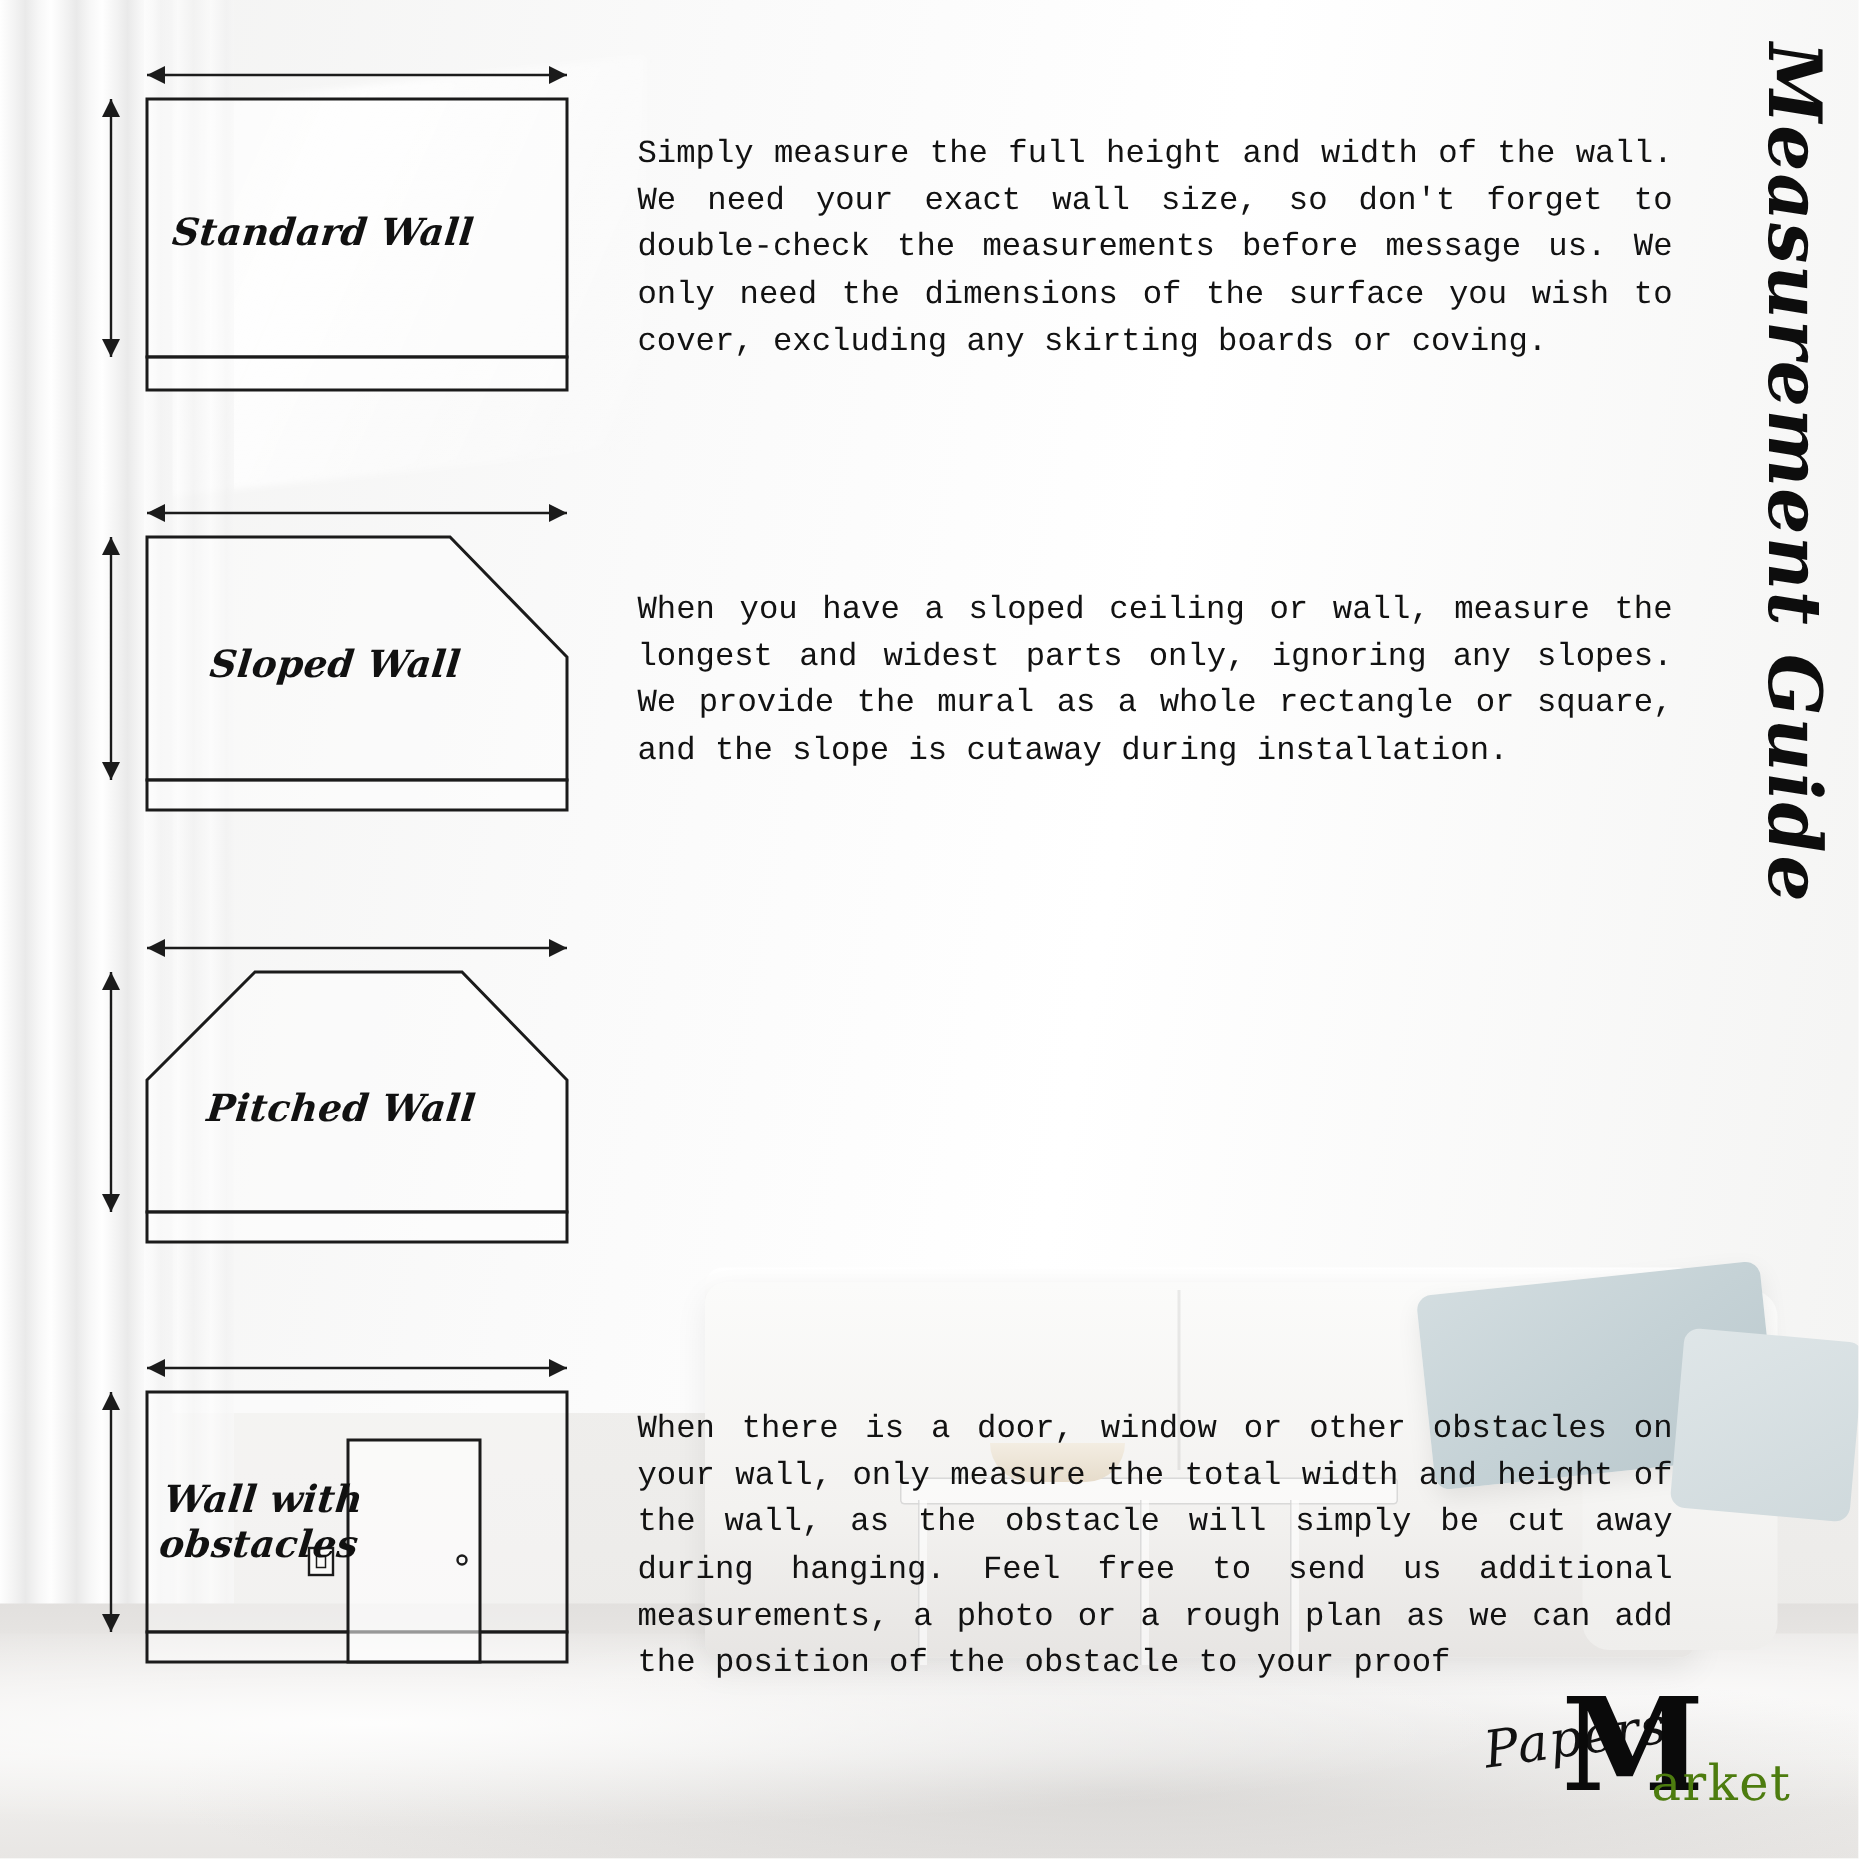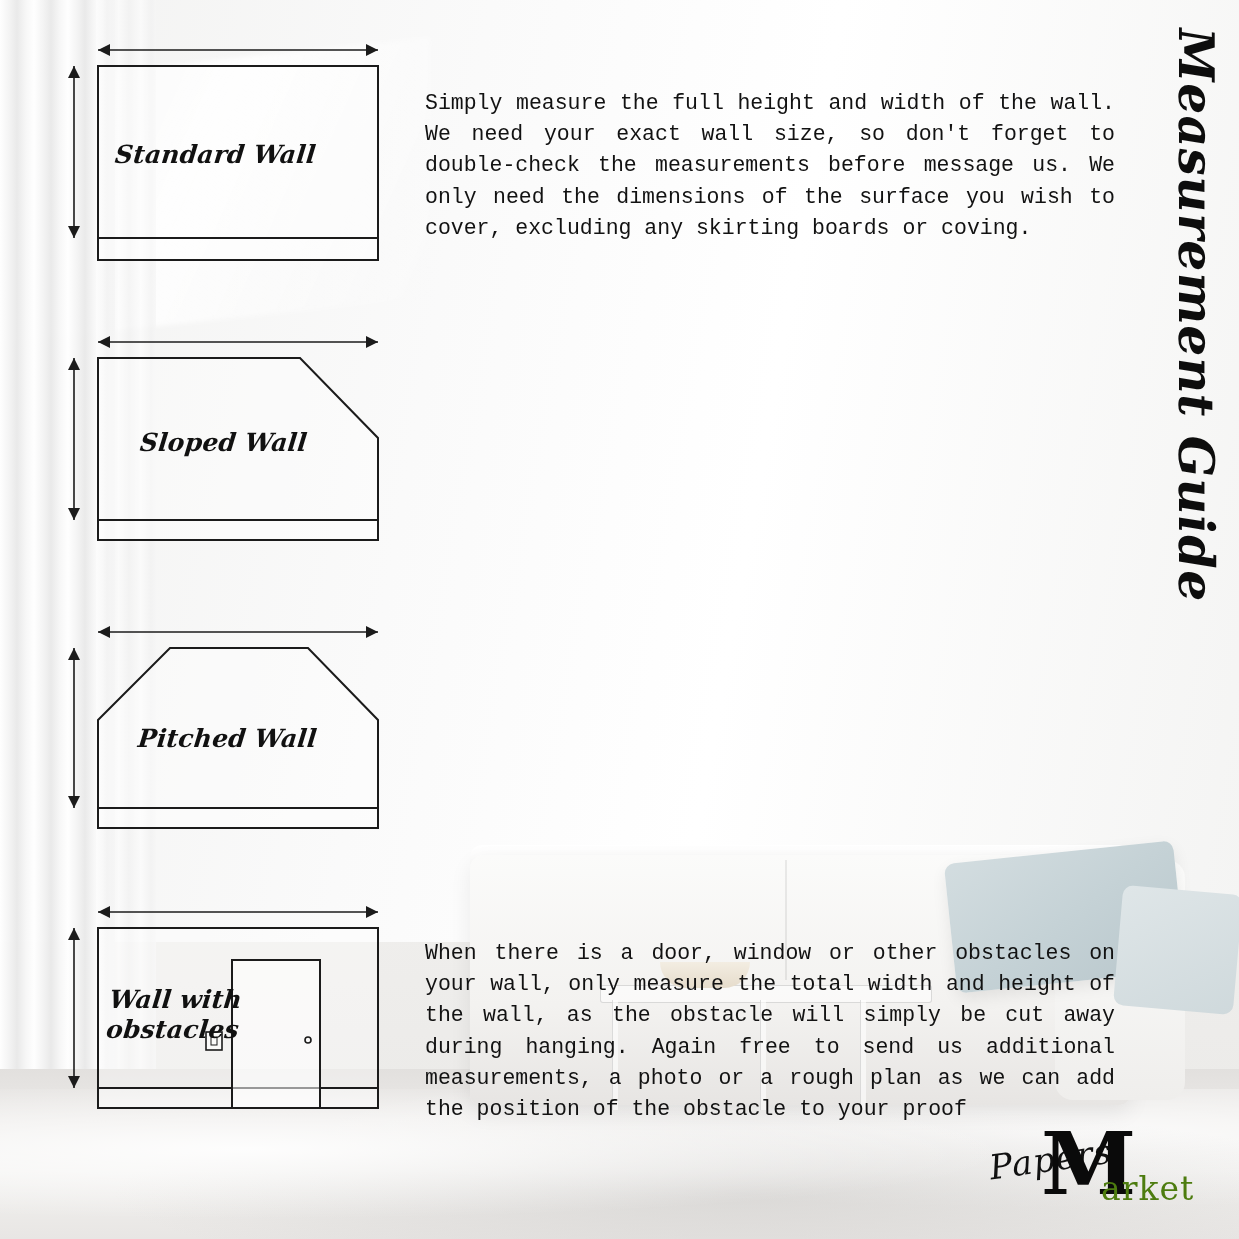--- a/index.html
+++ b/index.html
@@ -284,6 +284,7 @@
 
   <div class="para" id="para1">Simply measure the full height and width of the wall. We need your exact wall size, so don't forget to double-check the measurements before
 message us. We only need the dimensions of the surface you wish to cover, excluding any skirting boards or coving.</div>
+  <div class="para" id="para2">When you have a sloped ceiling or wall, measure the longest and widest parts only, ignoring any slopes. We provide the mural as a whole rectangle or square, and the slope is cutaway during installation.</div>
   <div class="para" id="para4">When there is a door, window or other obstacles on your wall, only measure the total width and height of the wall, as the obstacle will simply be cut away during hanging. Again free to send us additional measurements, a photo or a rough plan as we can add the position of the obstacle to your proof</div>
 
   <div class="vtitle">Measurement Guide</div>

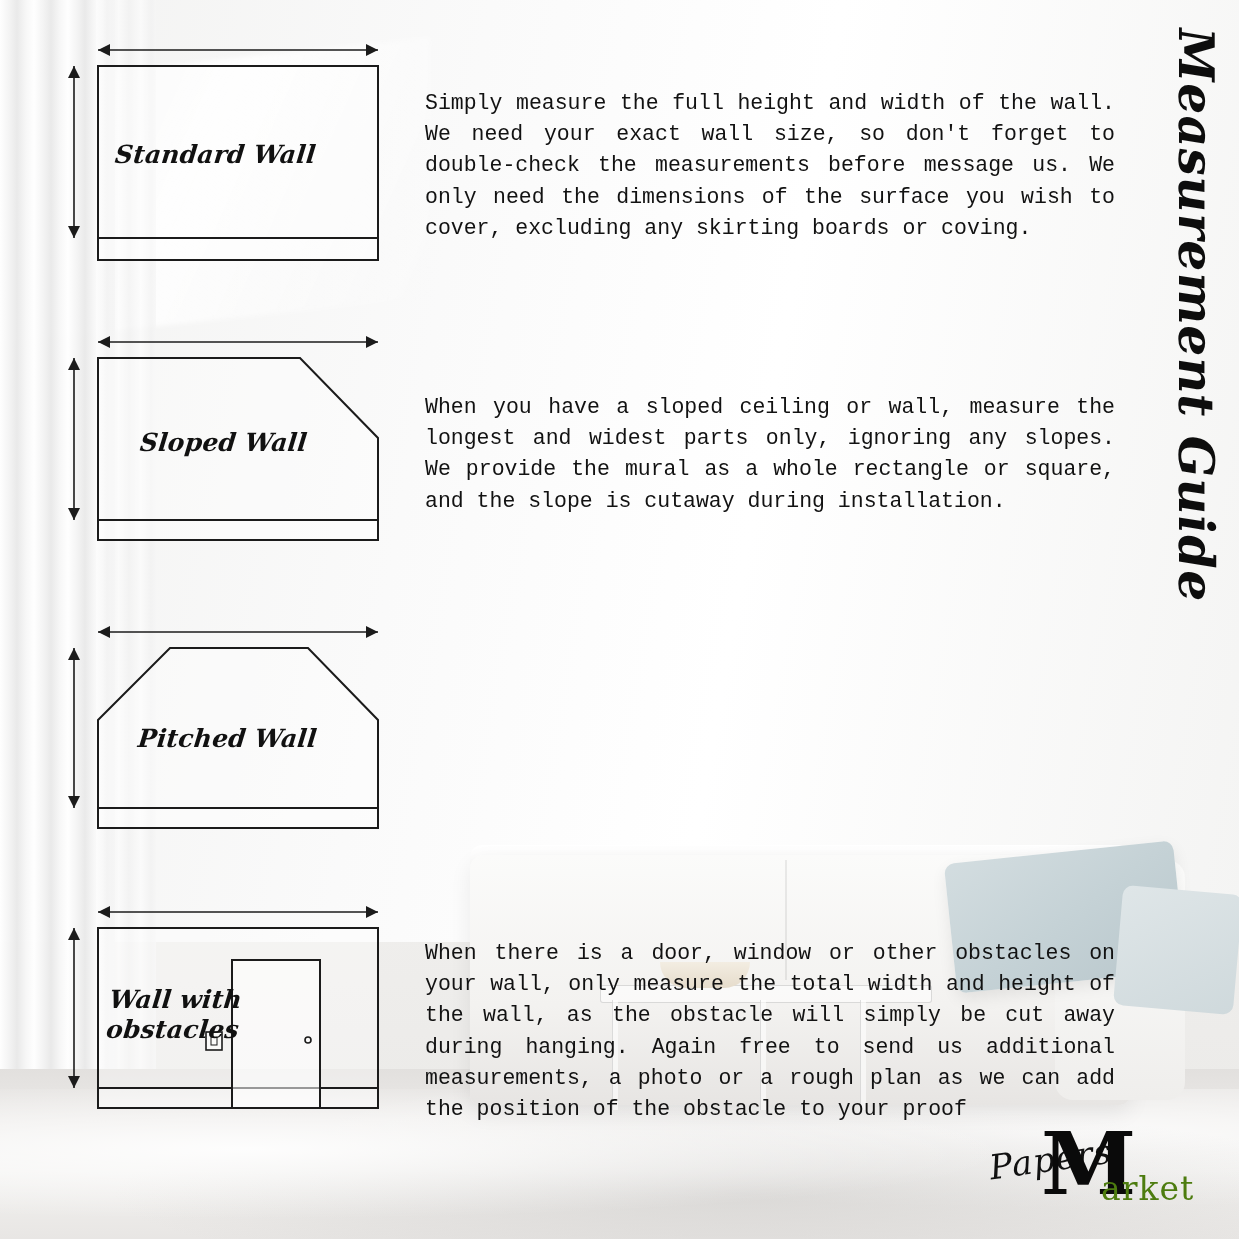--- a/index.html
+++ b/index.html
@@ -285,7 +285,7 @@
   <div class="para" id="para1">Simply measure the full height and width of the wall. We need your exact wall size, so don't forget to double-check the measurements before
 message us. We only need the dimensions of the surface you wish to cover, excluding any skirting boards or coving.</div>
   <div class="para" id="para2">When you have a sloped ceiling or wall, measure the longest and widest parts only, ignoring any slopes. We provide the mural as a whole rectangle or square, and the slope is cutaway during installation.</div>
-  <div class="para" id="para4">When there is a door, window or other obstacles on your wall, only measure the total width and height of the wall, as the obstacle will simply be cut away during hanging. Again free to send us additional measurements, a photo or a rough plan as we can add the position of the obstacle to your proof</div>
+  <div class="para" id="para4">When there is a door, window or other obstacles on your wall, only measure the total width and height of the wall, as the obstacle will simply be cut away during hanging. Feel free to send us additional measurements, a photo or a rough plan as we can add the position of the obstacle to your proof</div>
 
   <div class="vtitle">Measurement Guide</div>
 

